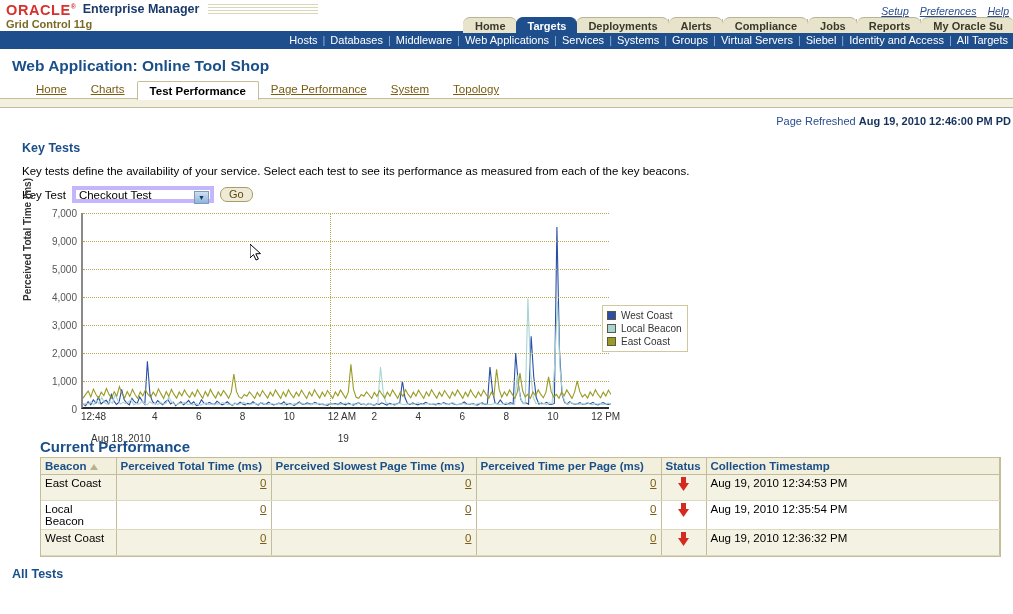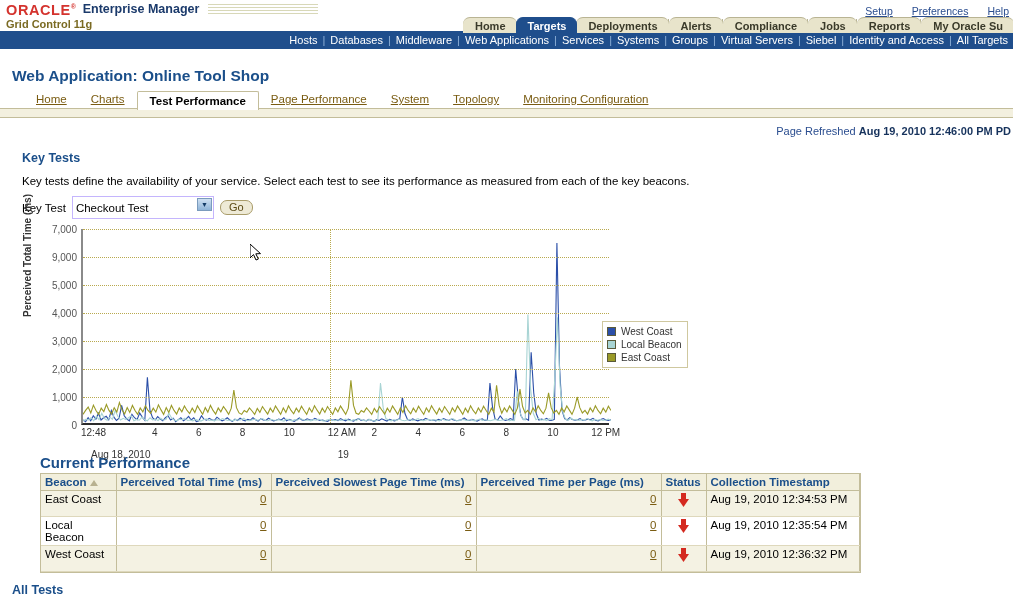--- a/index.html
+++ b/index.html
@@ -63,7 +63,8 @@
   .top-links a {
     color: #2a4d8f;
     text-decoration: underline;
-    margin-left: 19px;
+    margin-left: 11px;
+    font-style: italic;
   }
 
   

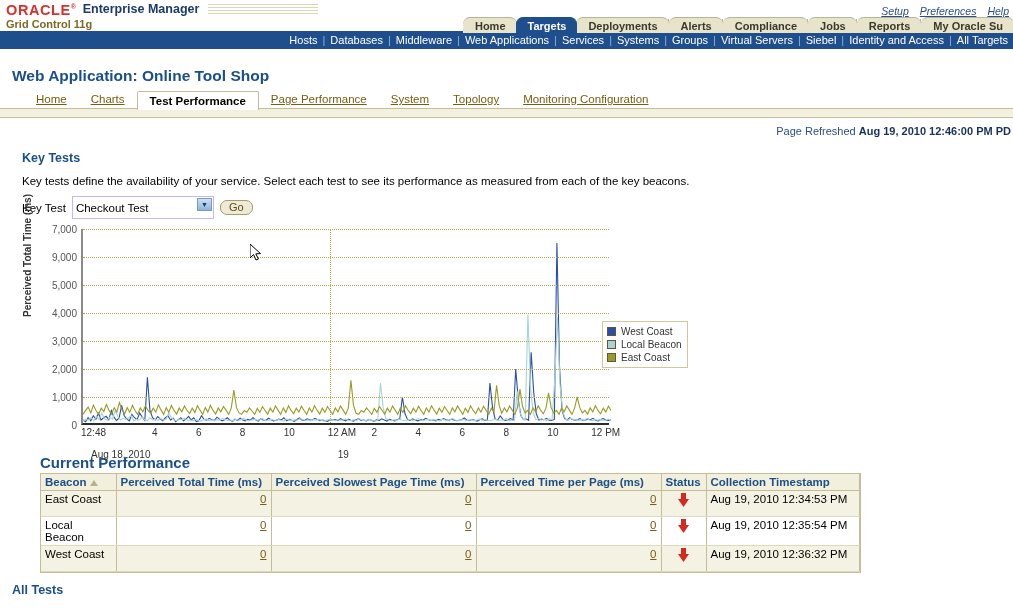--- a/index.html
+++ b/index.html
@@ -126,7 +126,7 @@
     font-size: 15.5px;
     font-weight: bold;
     color: #1b4f8a;
-    padding: 18px 0 4px 12px;
+    padding: 8px 0 4px 12px;
   }
 
   

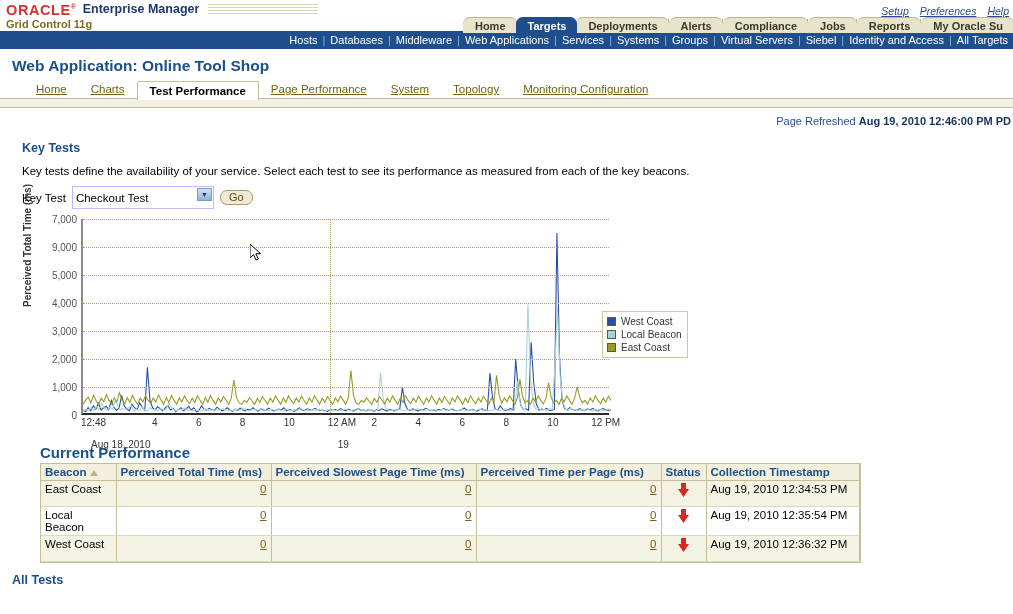--- a/index.html
+++ b/index.html
@@ -422,7 +422,6 @@
     <div class="ctab">Page Performance</div>
     <div class="ctab">System</div>
     <div class="ctab">Topology</div>
-    <div class="ctab">Monitoring Configuration</div>
   </div>
 </div>
 <div class="ctab-band"></div>

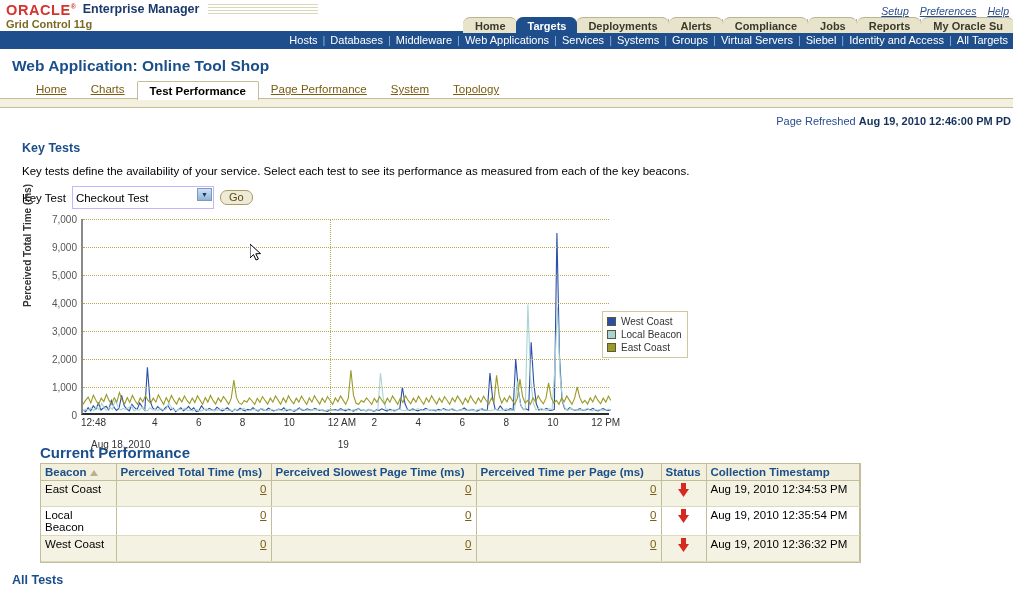--- a/index.html
+++ b/index.html
@@ -200,8 +200,8 @@
   }
   .keytest-label { font-size: 11.5px; }
   .kt-select {
-    width: 142px; height: 23px;
-    border: 1px solid #c4b5fd;
+    width: 142px; height: 17px;
+    border: 4px solid #c4b5fd;
     background: #ffffff;
     font-size: 11.5px;
     font-family: "Liberation Sans", sans-serif;

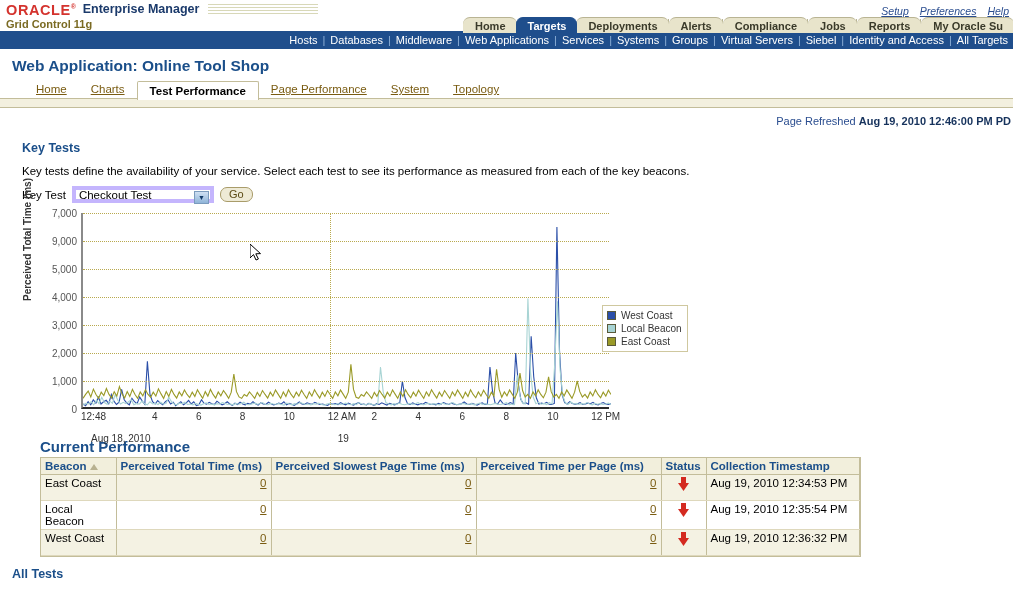--- a/index.html
+++ b/index.html
@@ -328,7 +328,7 @@
   }
   .tbl-wrap {
     margin-left: 40px;
-    width: 821px;
+    width: 961px;
     border: 1px solid #c3bd9a;
   }
   table.perf {

